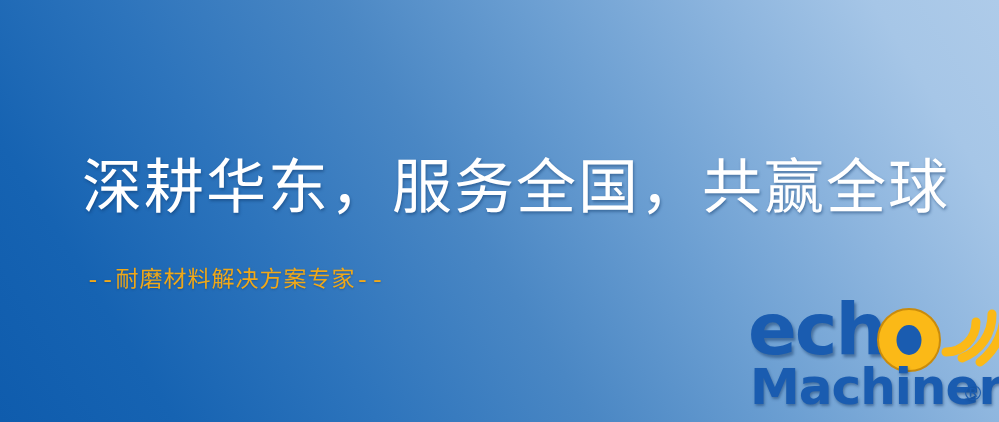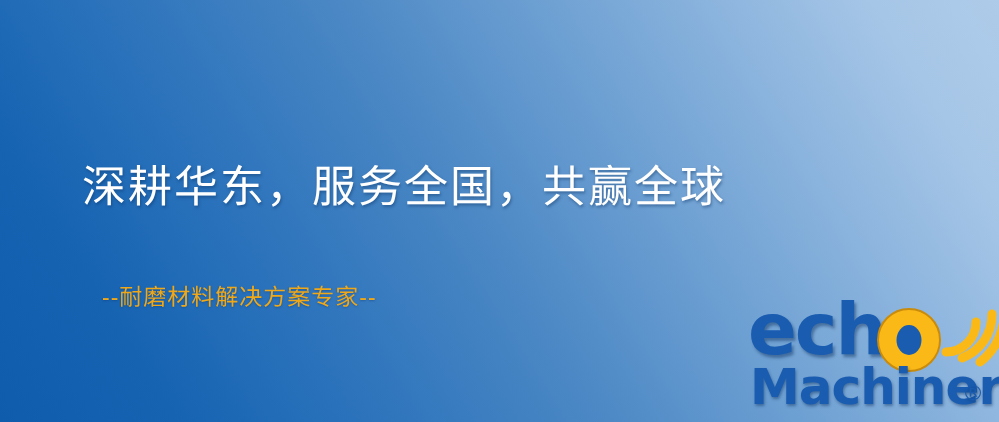--- a/index.html
+++ b/index.html
@@ -34,7 +34,7 @@
     top: 152px;
     margin: 0;
     font-family: "DejaVu Serif", "Liberation Serif", serif;
-    font-size: 44px;
+    font-size: 60px;
     line-height: 70px;
     font-weight: 400;
     color: #ffffff;

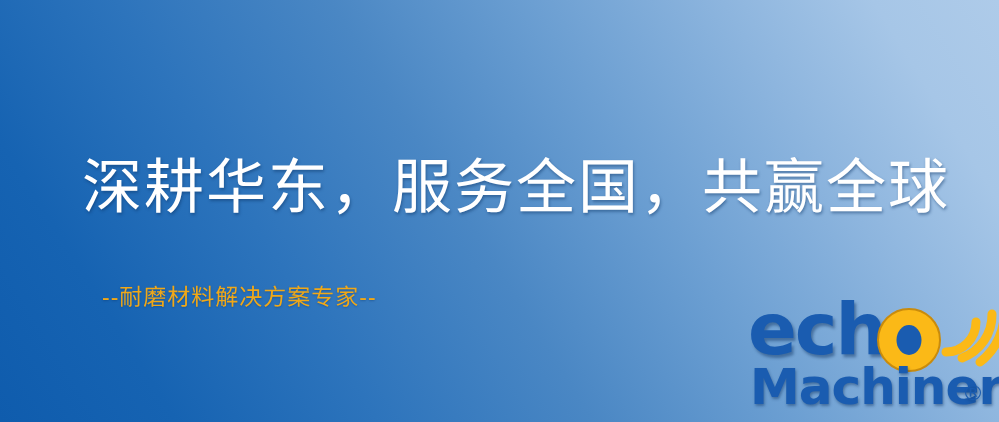--- a/index.html
+++ b/index.html
@@ -48,8 +48,8 @@
     position: absolute;
     left: 86px;
     top: 266px;
-    margin: 16px;
-    font-family: Liberation Sans, sans-serif;
+    margin: 0;
+    font-family: Liberation Mono, monospace;
     font-size: 23px;
     line-height: 30px;
     font-weight: 400;

